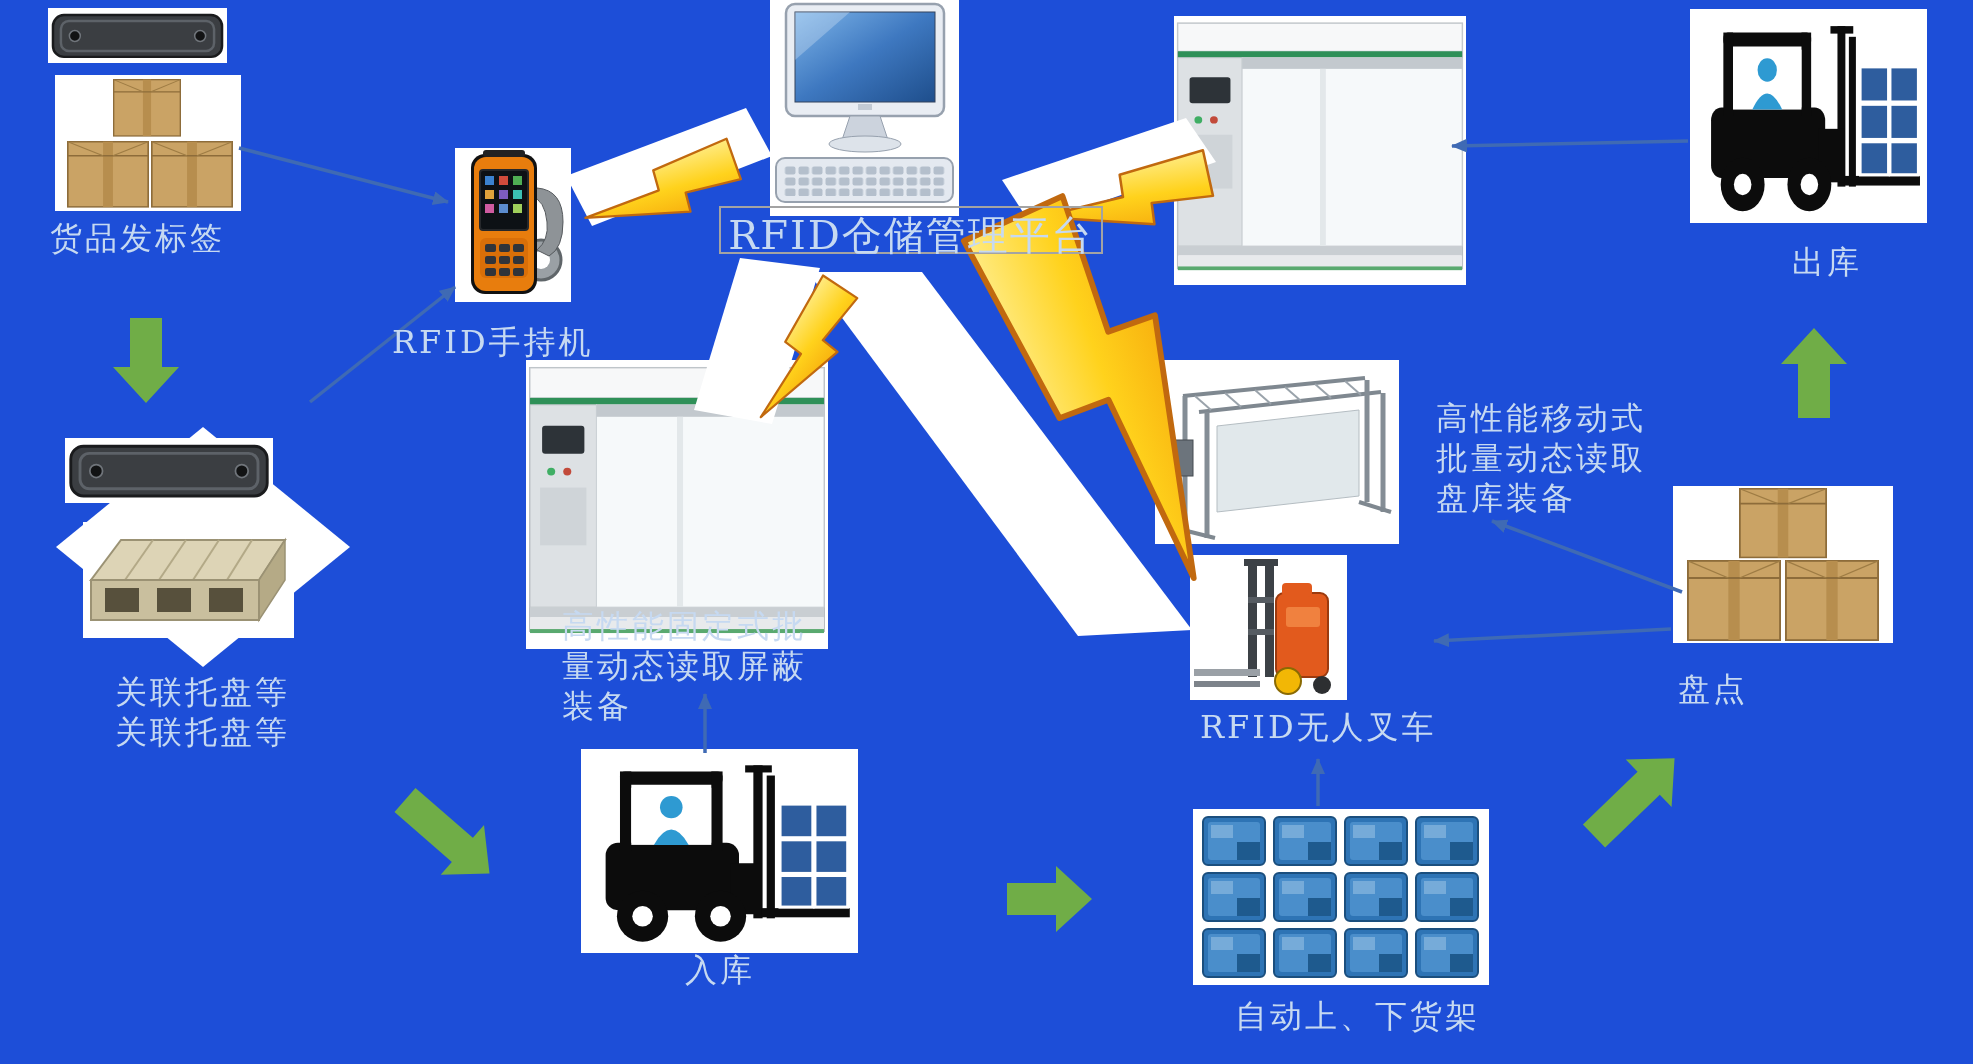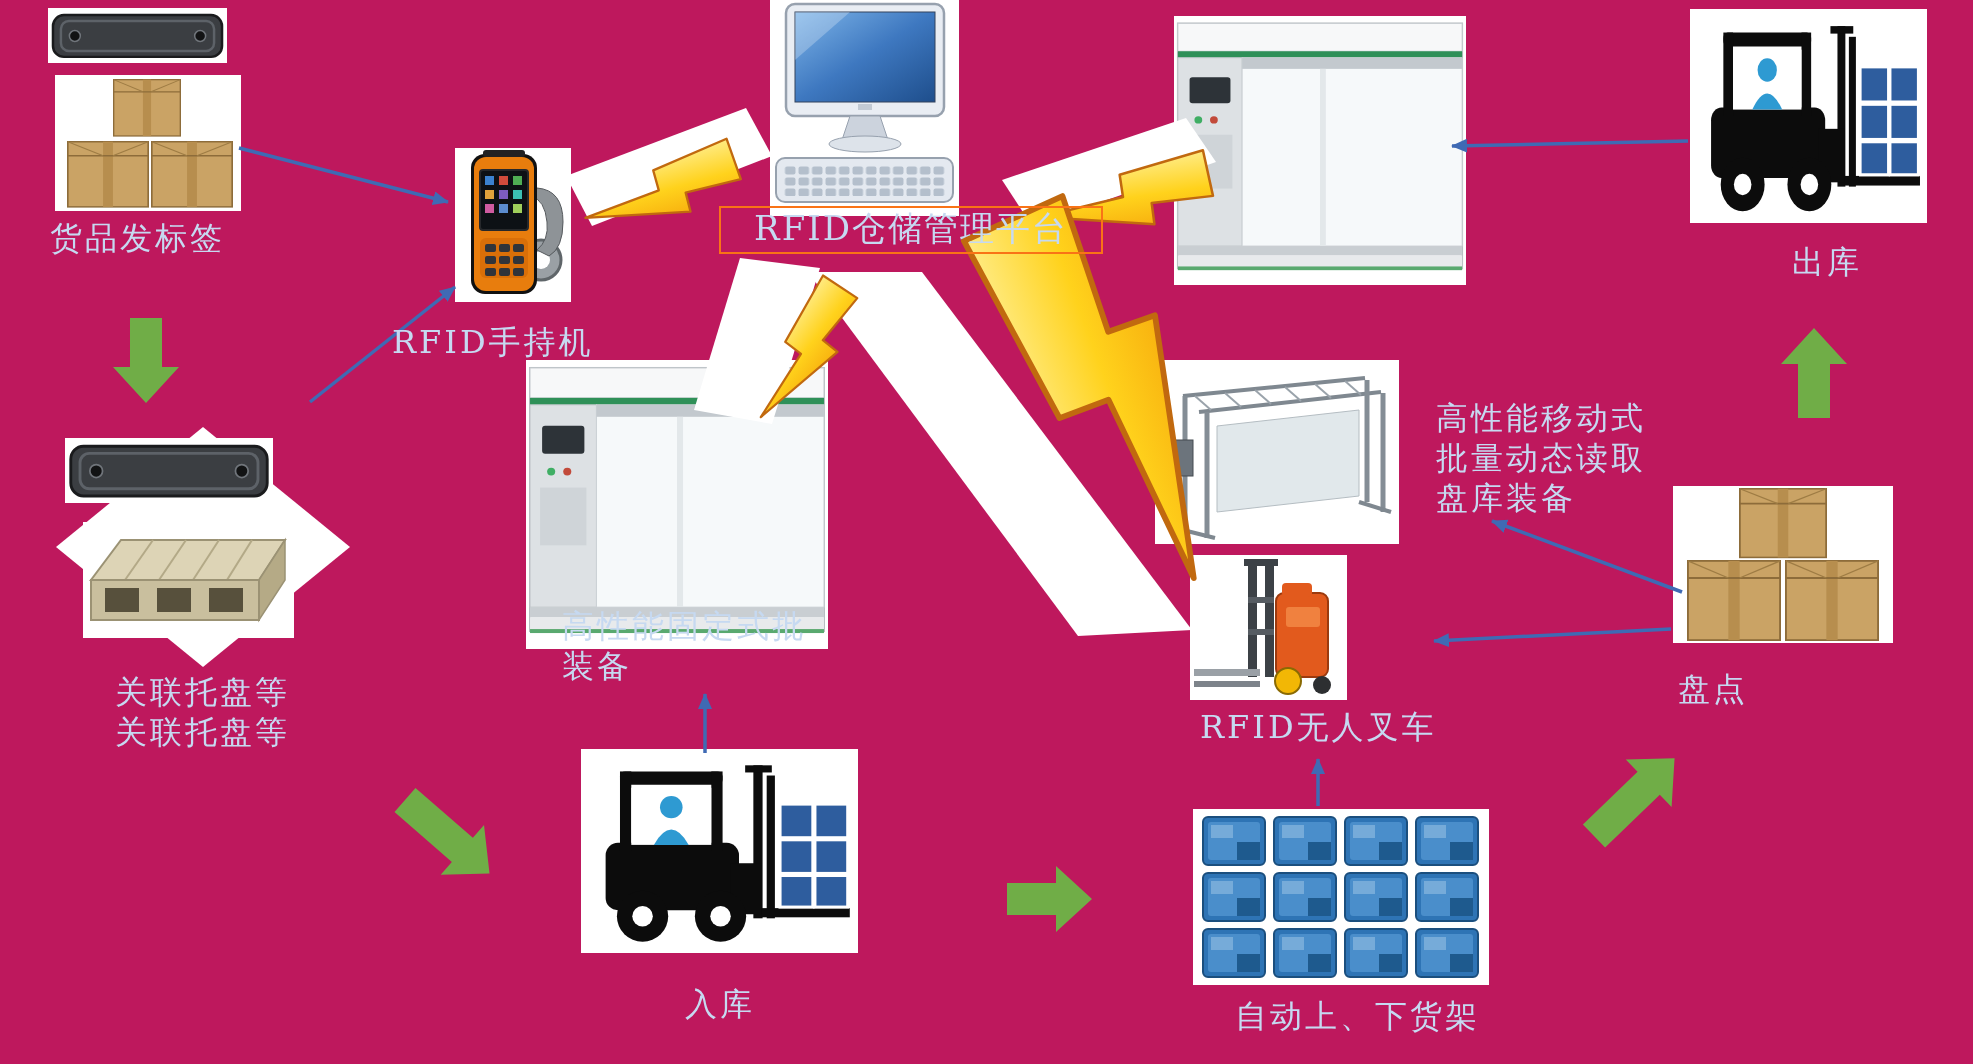--- a/index.html
+++ b/index.html
@@ -4,7 +4,7 @@
 <style>
   *{box-sizing:border-box}
   html,body{margin:0;padding:0;background:#000}
-  .canvas{position:relative;width:1973px;height:1064px;background:#be185d;overflow:hidden;
+  .canvas{position:relative;width:1973px;height:1064px;background:#1d4ed8;overflow:hidden;
           font-family:"DejaVu Serif","Liberation Serif",serif}
   .layer{position:absolute;left:0;top:0}
   #bg-layer{z-index:1}

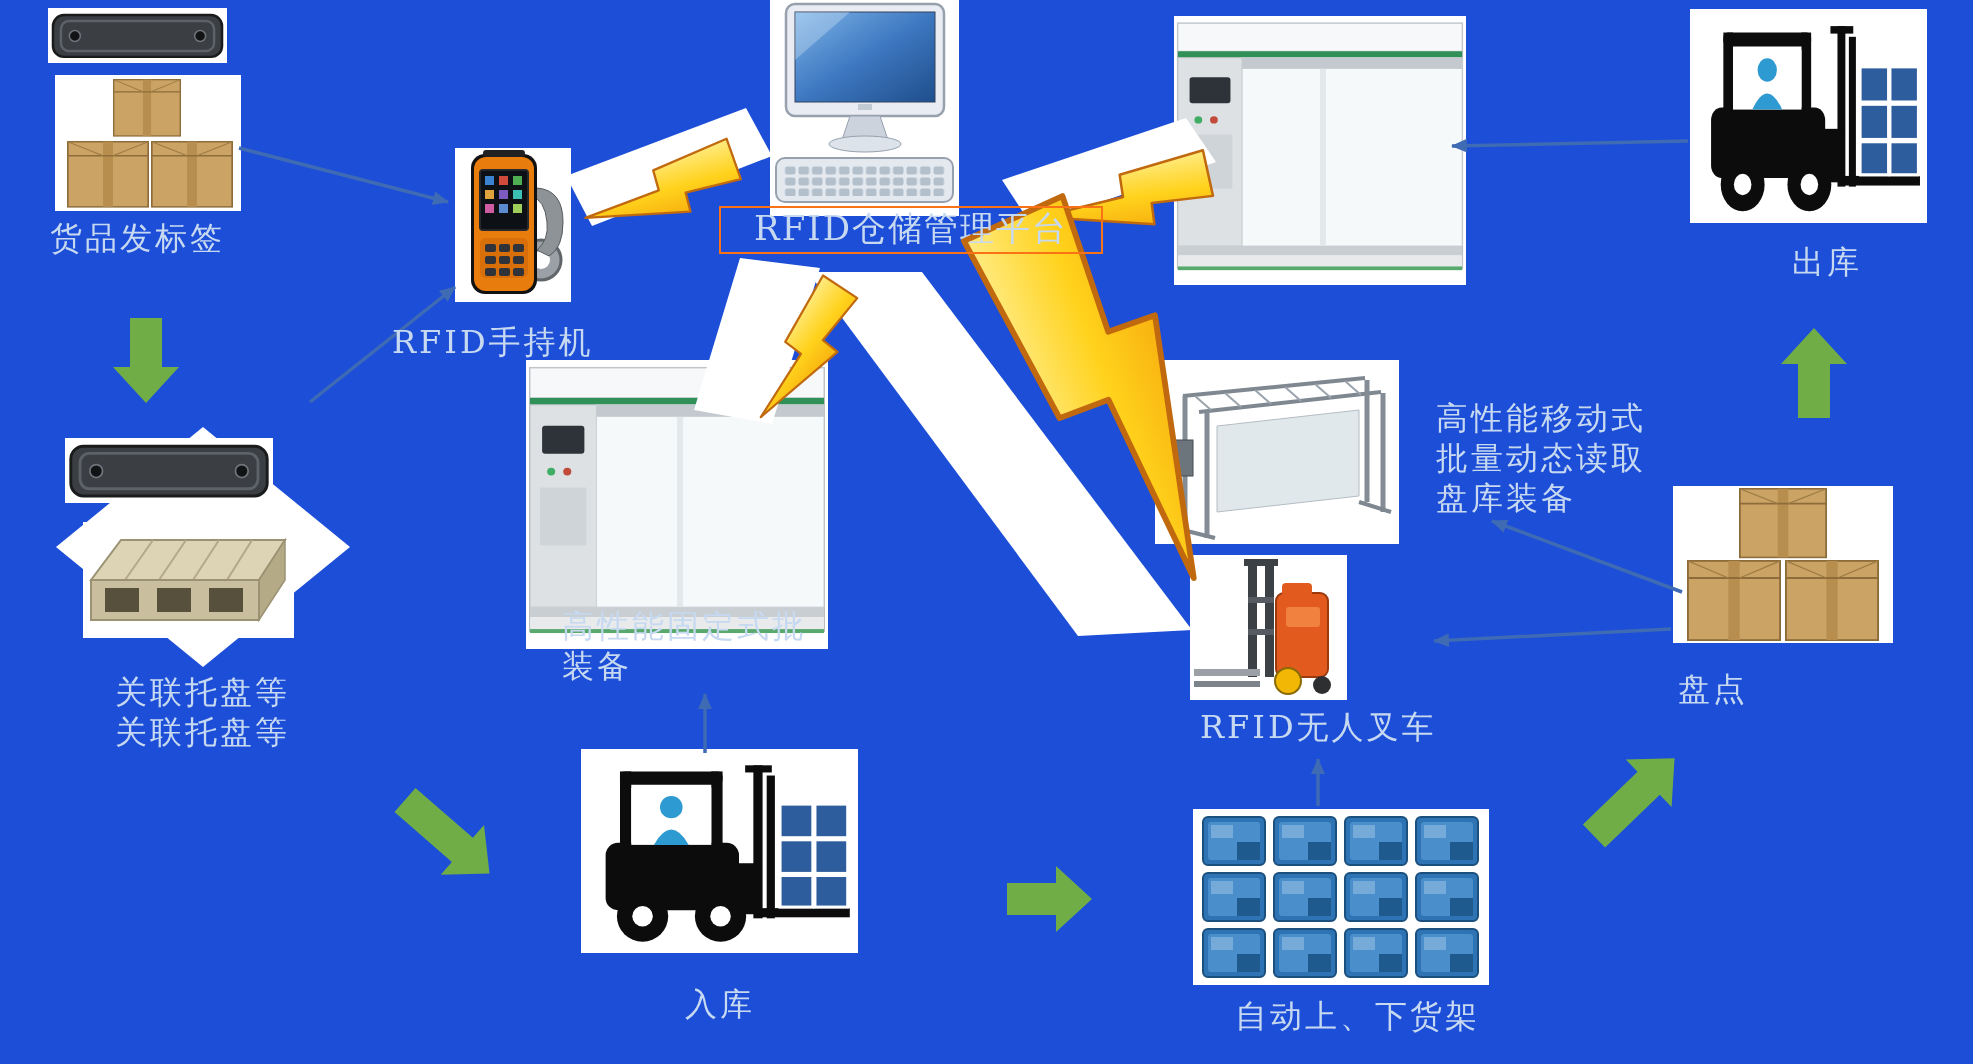--- a/index.html
+++ b/index.html
@@ -11,8 +11,8 @@
   .card{position:absolute;background:#fff;z-index:2;display:flex;align-items:center;justify-content:center;overflow:hidden}
   #fg-layer{z-index:3;pointer-events:none}
   .lbl{position:absolute;z-index:4;color:#c6d9f1;font-size:32px;line-height:40px;letter-spacing:3px;white-space:nowrap}
-  .title-box{position:absolute;z-index:4;border:2px solid #f97316;color:#c6d9f1;font-size:34px;letter-spacing:2px;
-             display:flex;align-items:flex-end;justify-content:center;white-space:nowrap}
+  .title-box{position:absolute;z-index:4;border:2px solid #a3a3a3;color:#c6d9f1;font-size:40px;letter-spacing:2px;
+             display:flex;align-items:flex-start;justify-content:center;white-space:nowrap}
 </style>
 </head>
 <body>

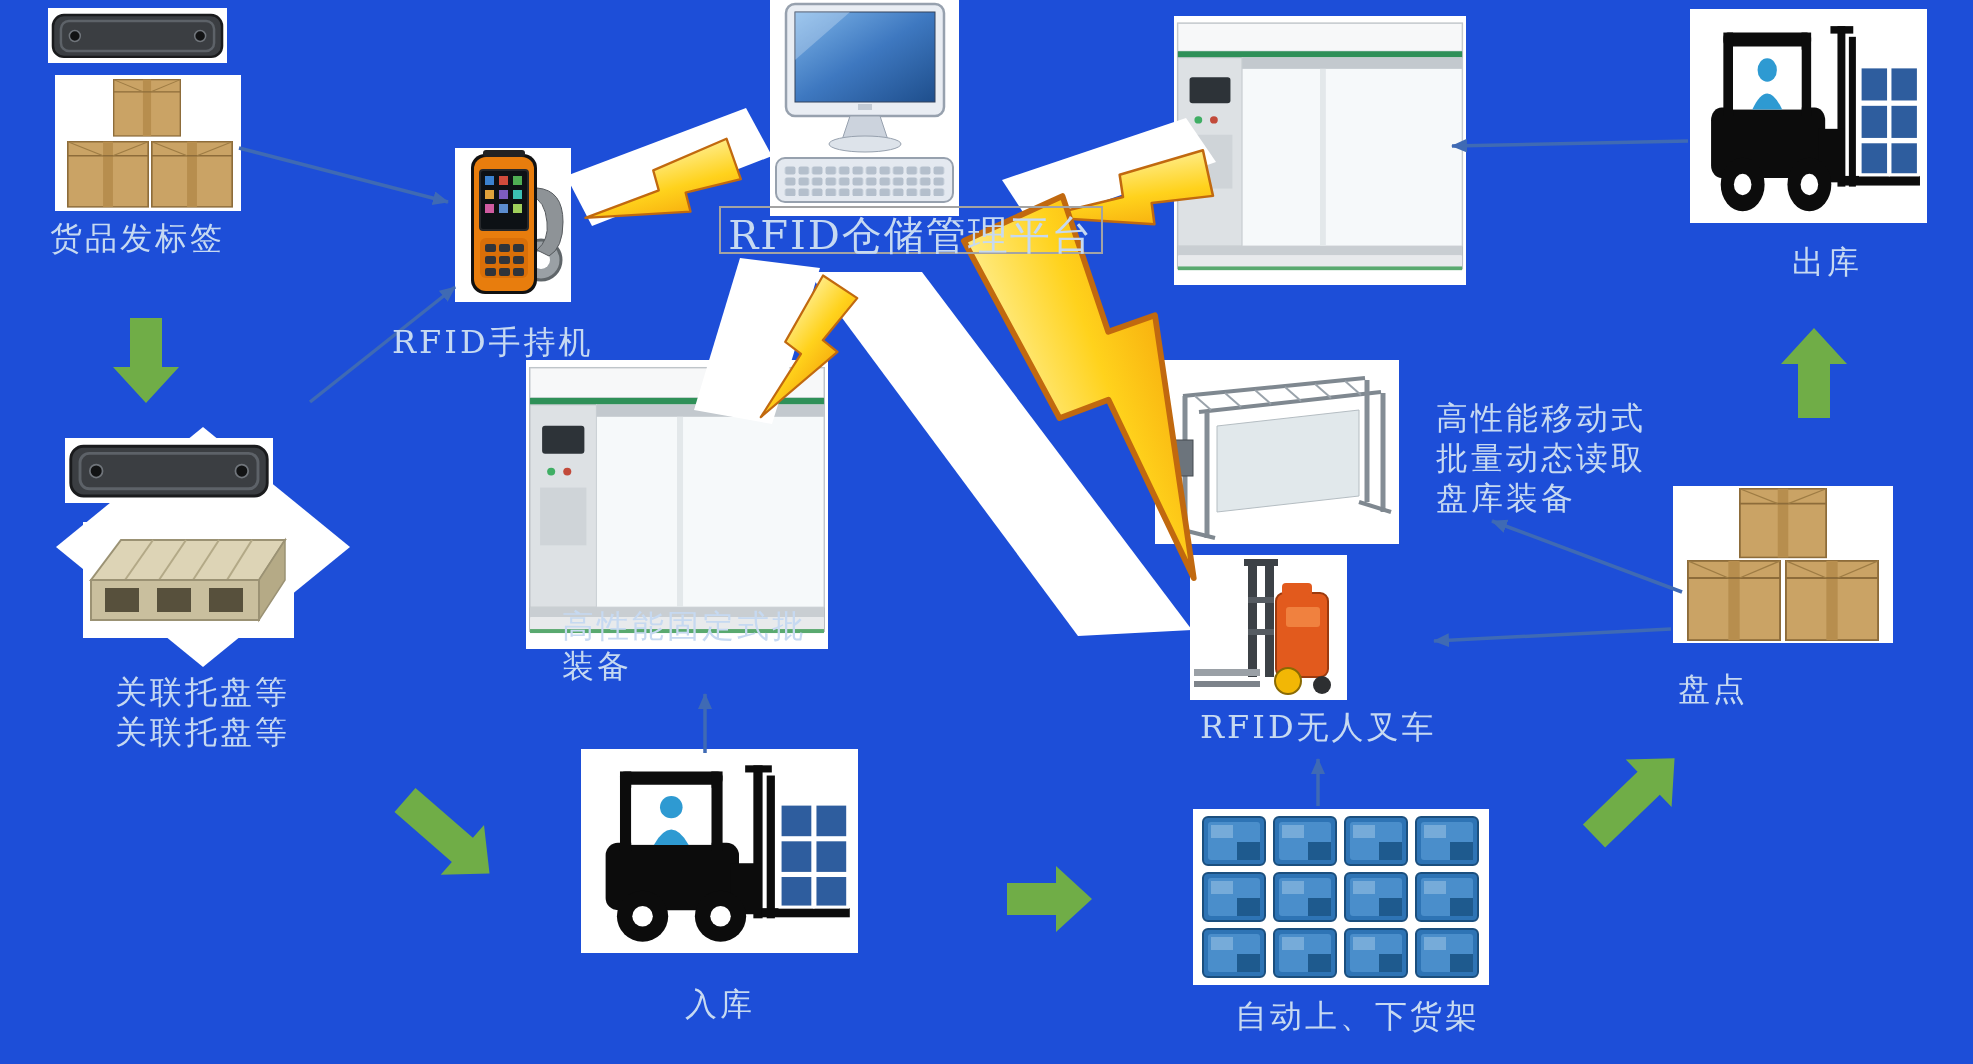--- a/index.html
+++ b/index.html
@@ -338,6 +338,7 @@
 
   <div class="lbl" style="left:562px;top:606px">
     <div>高性能固定式批</div>
+    <div>量动态读取屏蔽</div>
     <div>装备</div>
   </div>
 

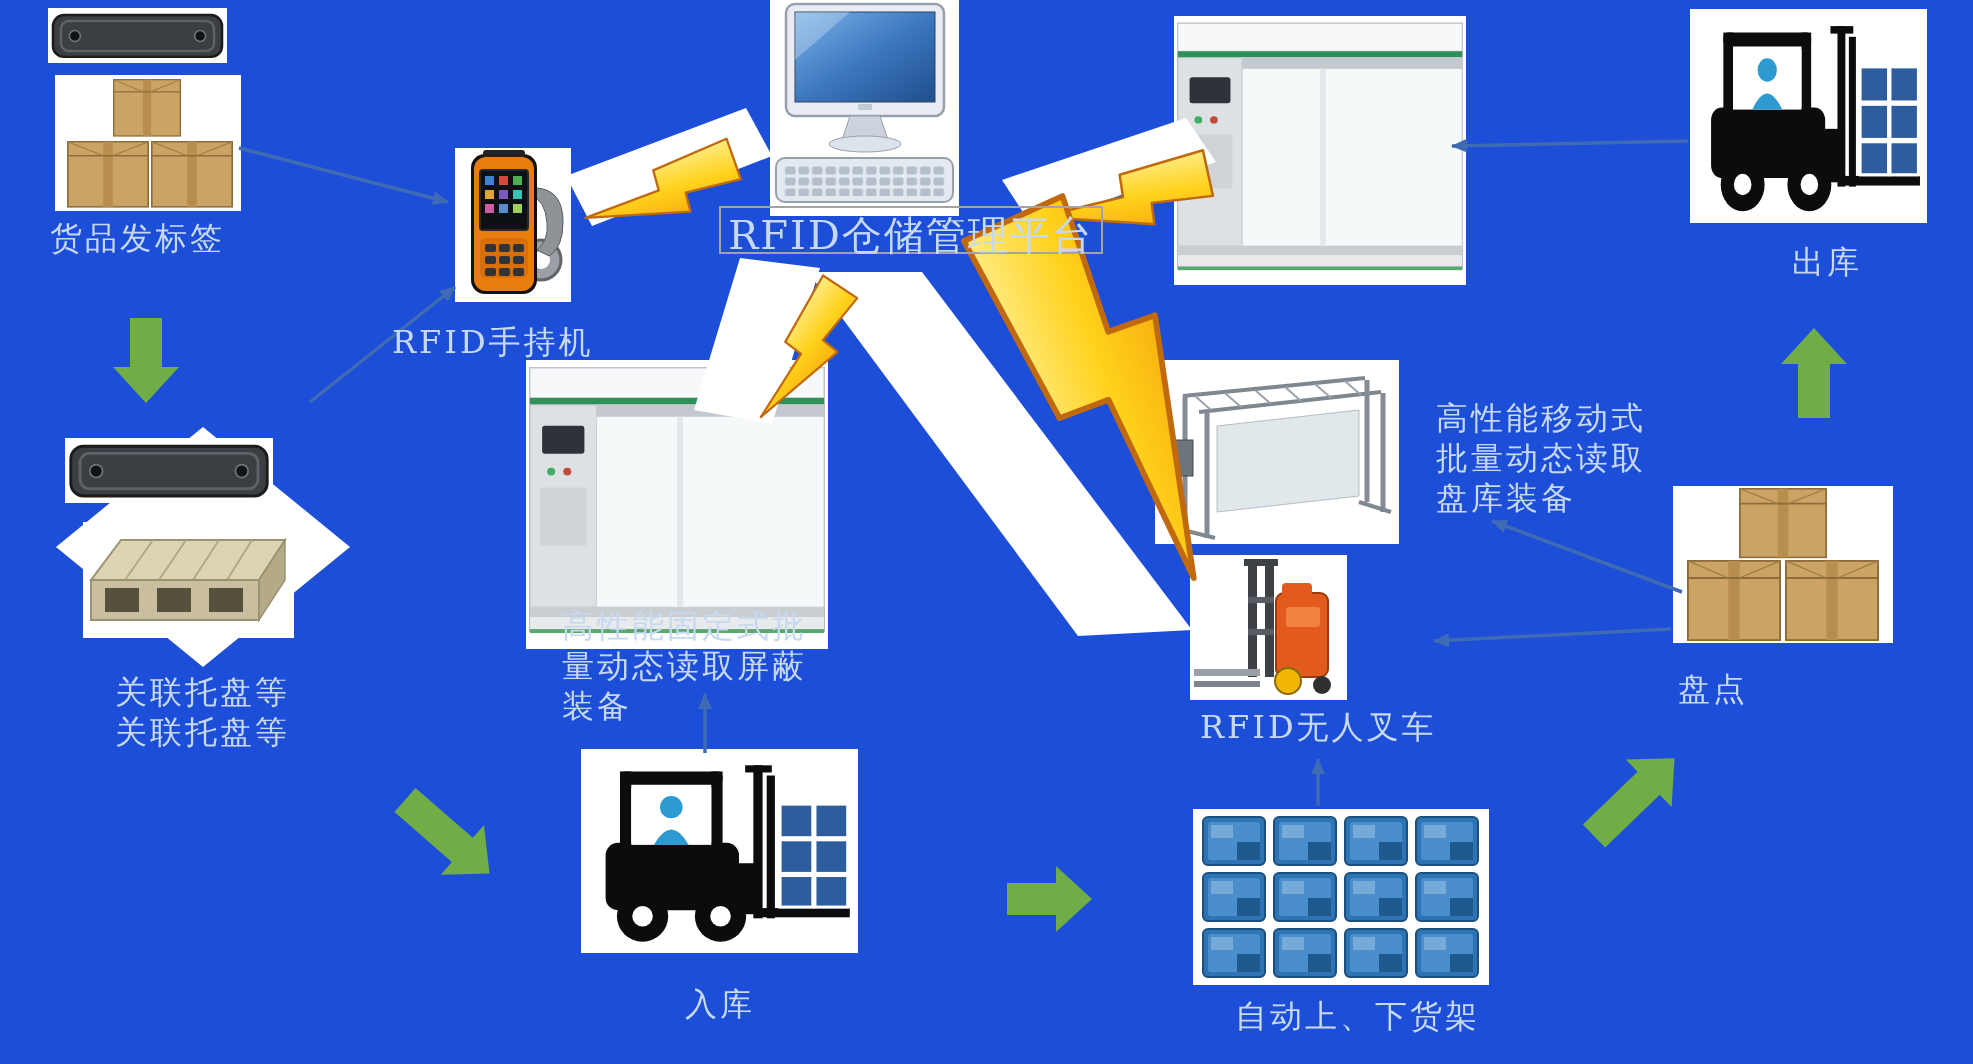--- a/index.html
+++ b/index.html
@@ -355,7 +355,7 @@
 
   <div class="lbl" style="left:1678px;top:669px">盘点</div>
 
-  <div class="lbl" style="left:685px;top:984px">入库</div>
+  <div class="lbl" style="left:685px;top:950px">入库</div>
 
   <div class="lbl" style="left:1235px;top:996px">自动上、下货架</div>
 

